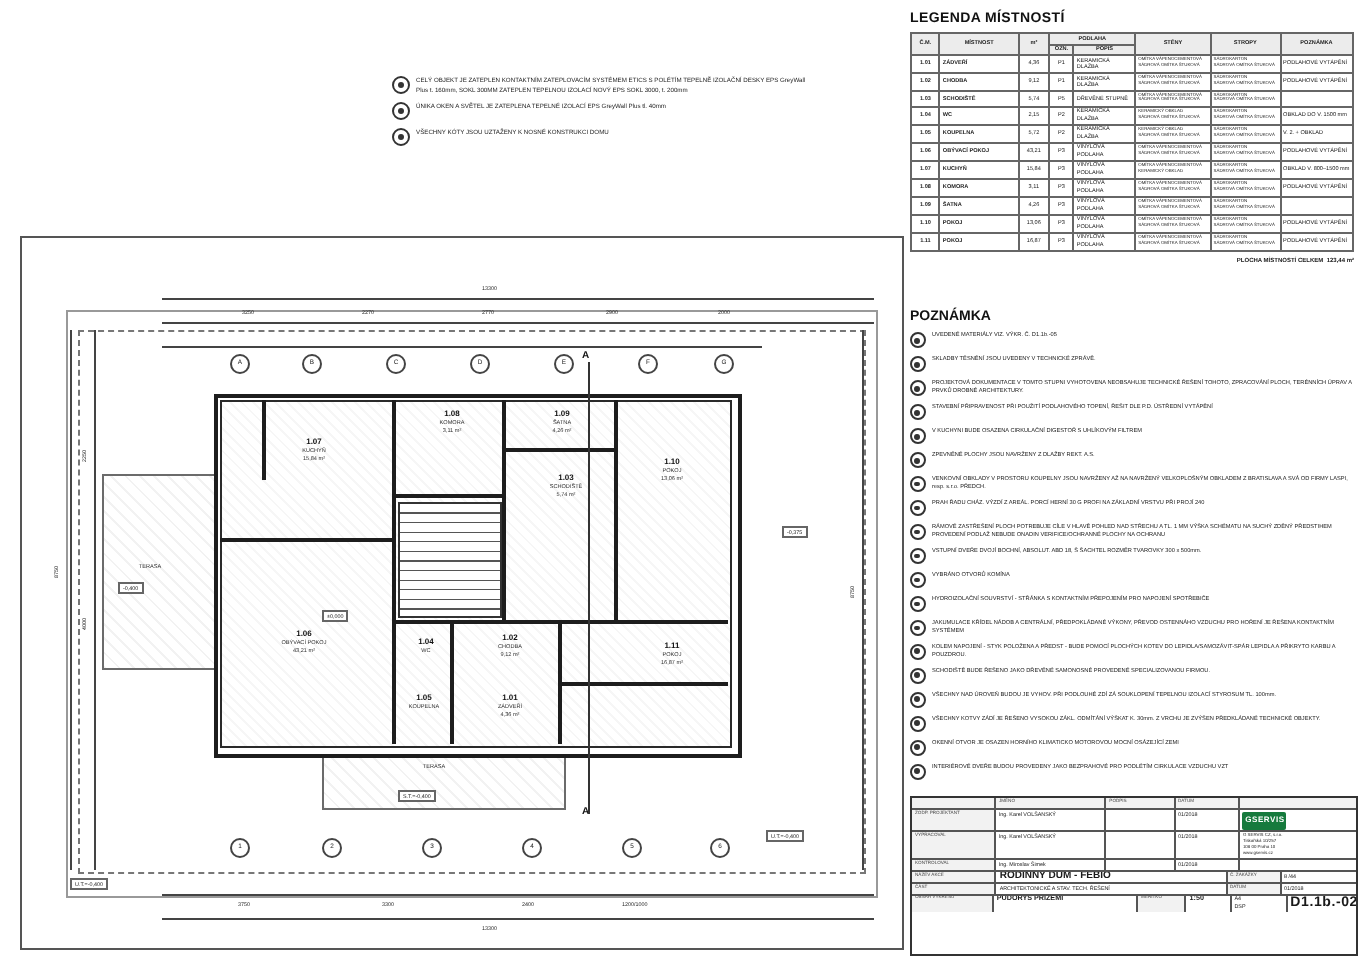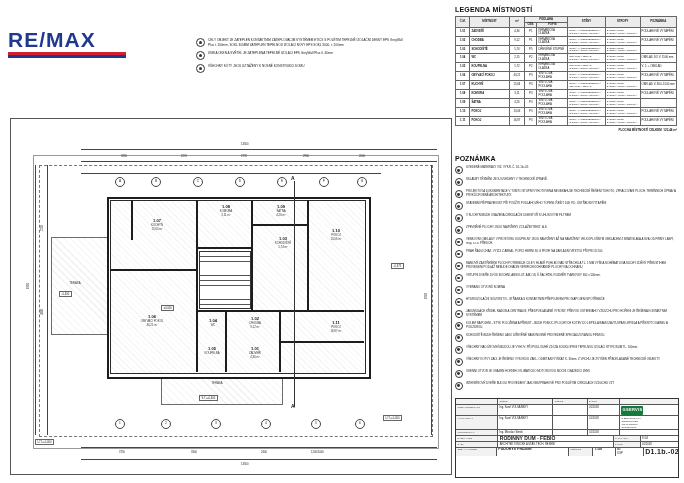--- a/index.html
+++ b/index.html
@@ -82,11 +82,6 @@
 
 <div id="sheet">
 
-  <div class="logo">
-    <div class="rm">RE/MAX</div>
-    <div class="bar"></div>
-    <div class="bar2"></div>
-  </div>
 
   <div class="topnotes">
     <div class="nrow">

